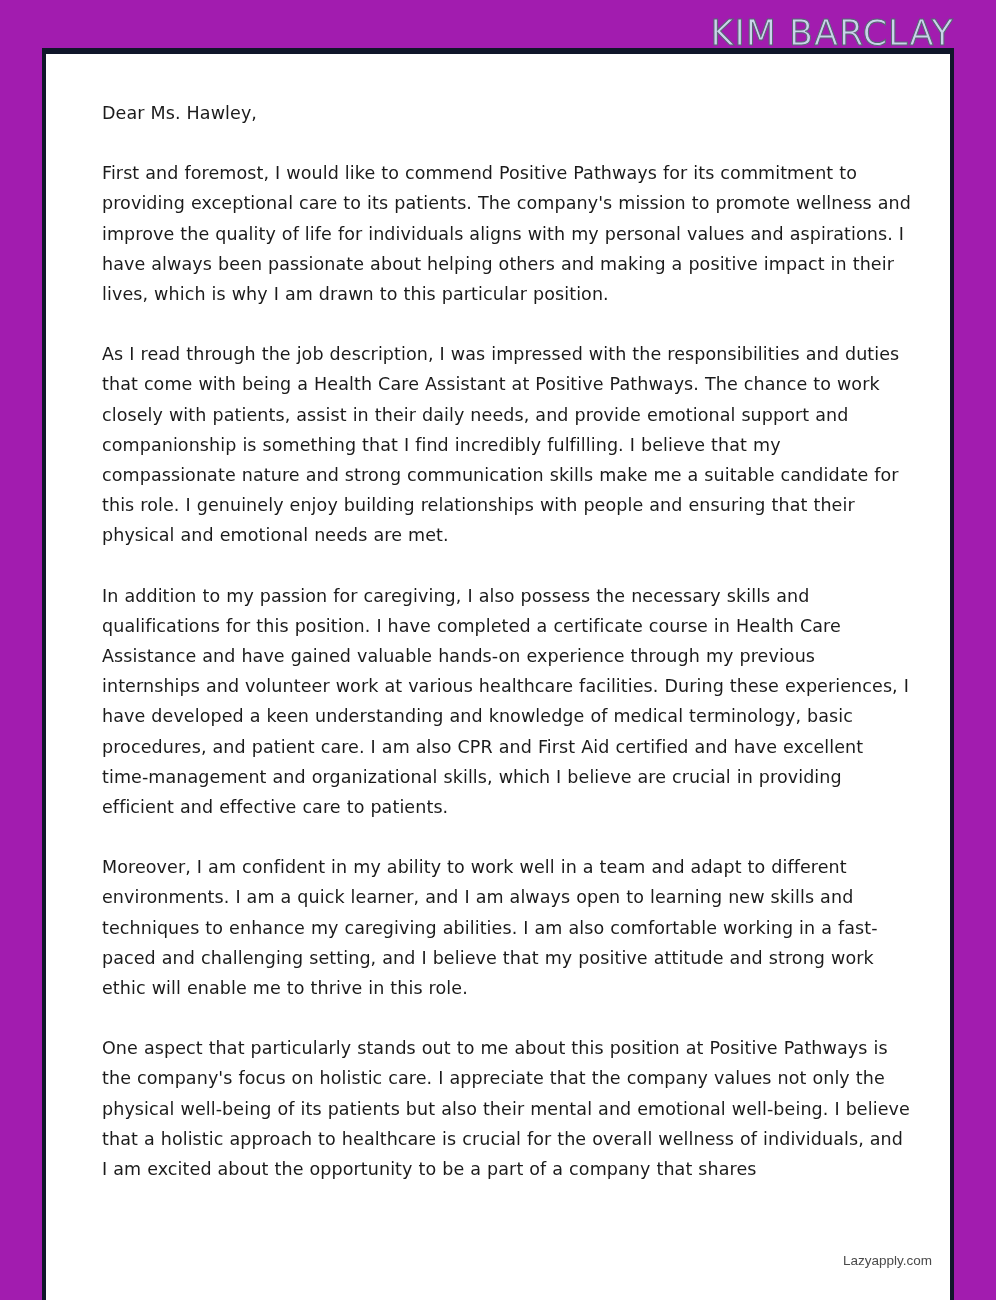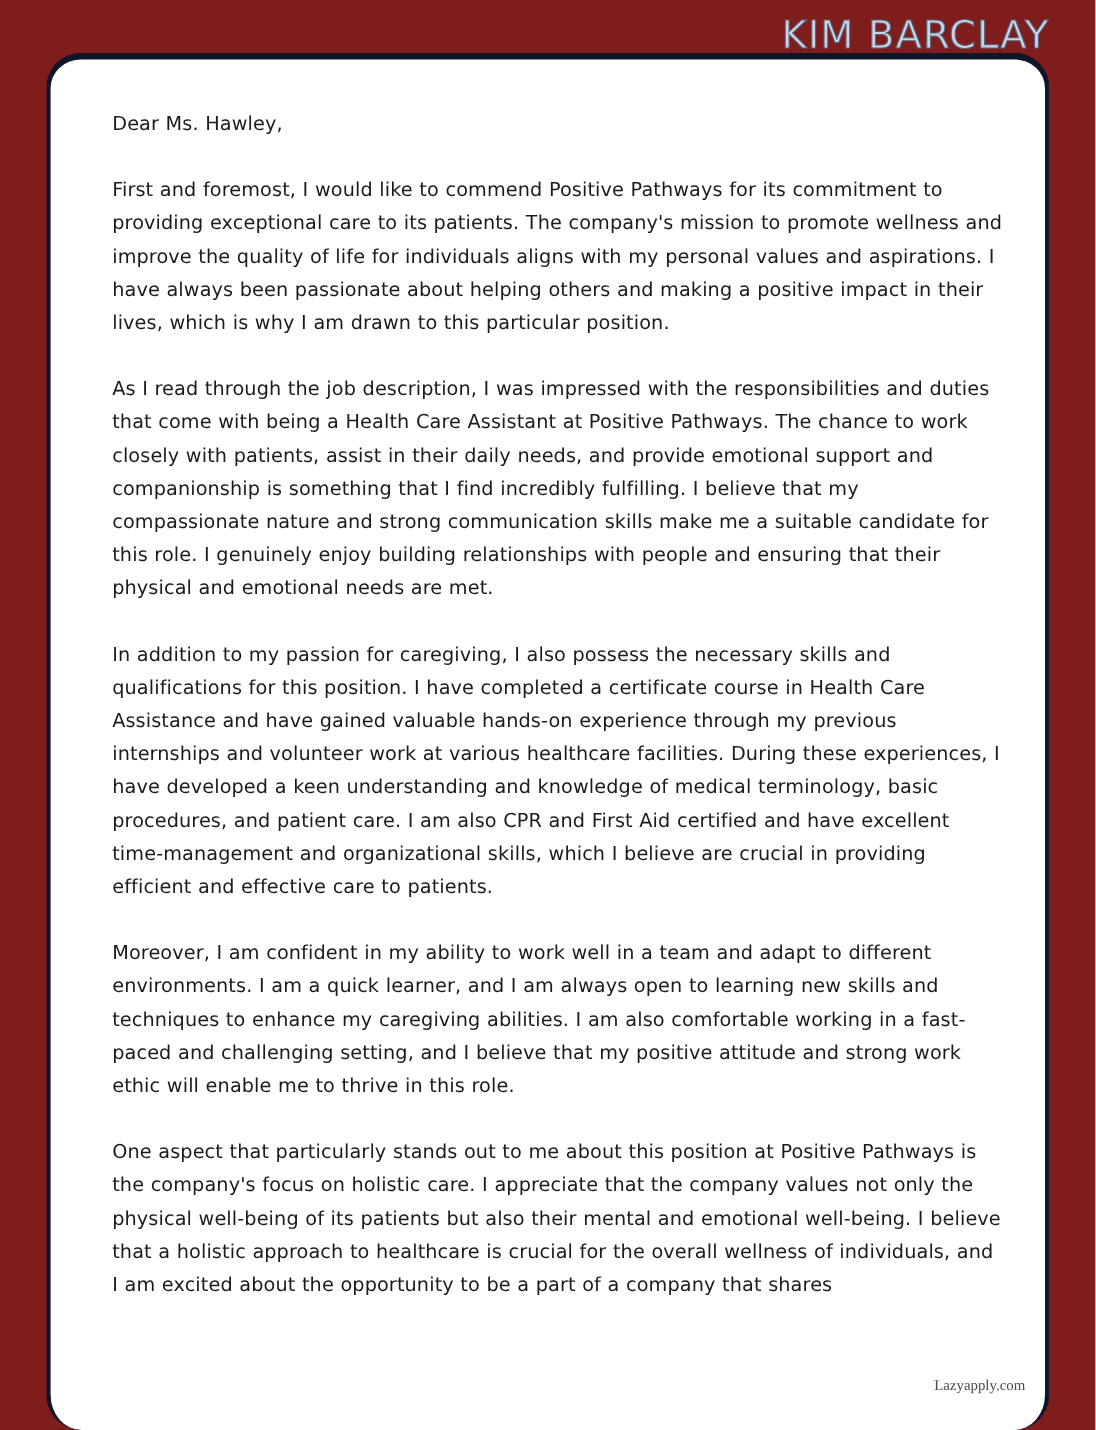--- a/index.html
+++ b/index.html
@@ -20,7 +20,7 @@
     top: 0;
     width: 996px;
     height: 1300px;
-    background: #7f1d1d;
+    background: #a21caf;
   }
   .header-name {
     position: absolute;

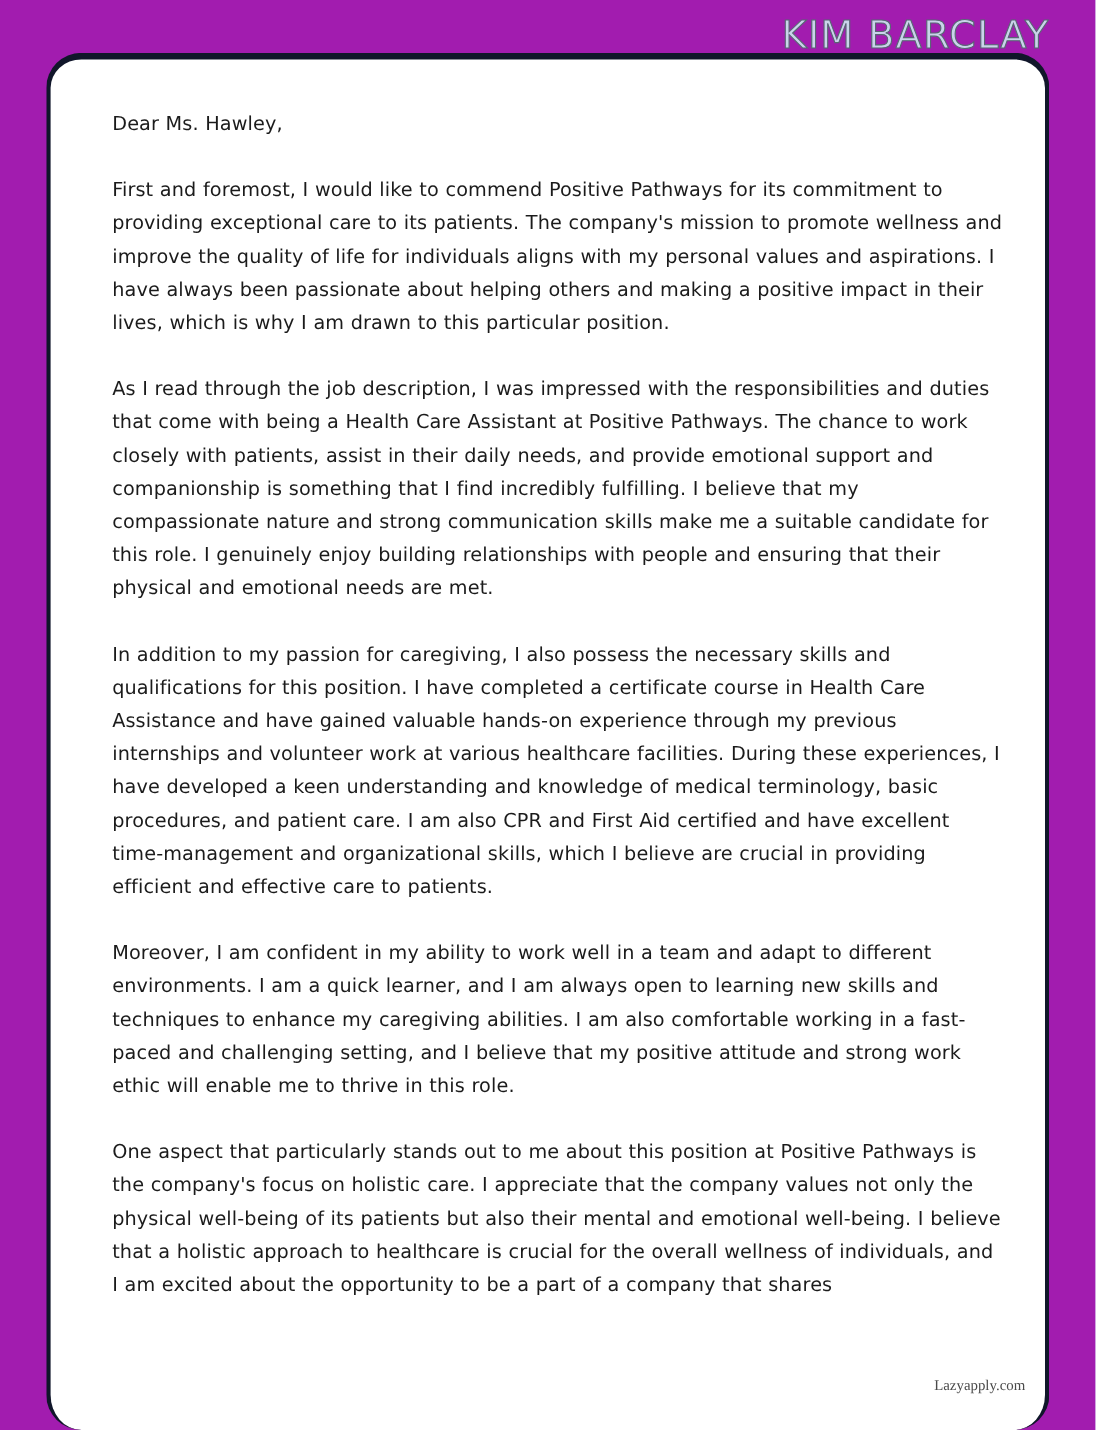--- a/index.html
+++ b/index.html
@@ -48,7 +48,6 @@
     background: #ffffff;
     box-sizing: border-box;
     overflow: hidden;
-    border-radius: 32px;
   }
   .doc-body {
     position: absolute;

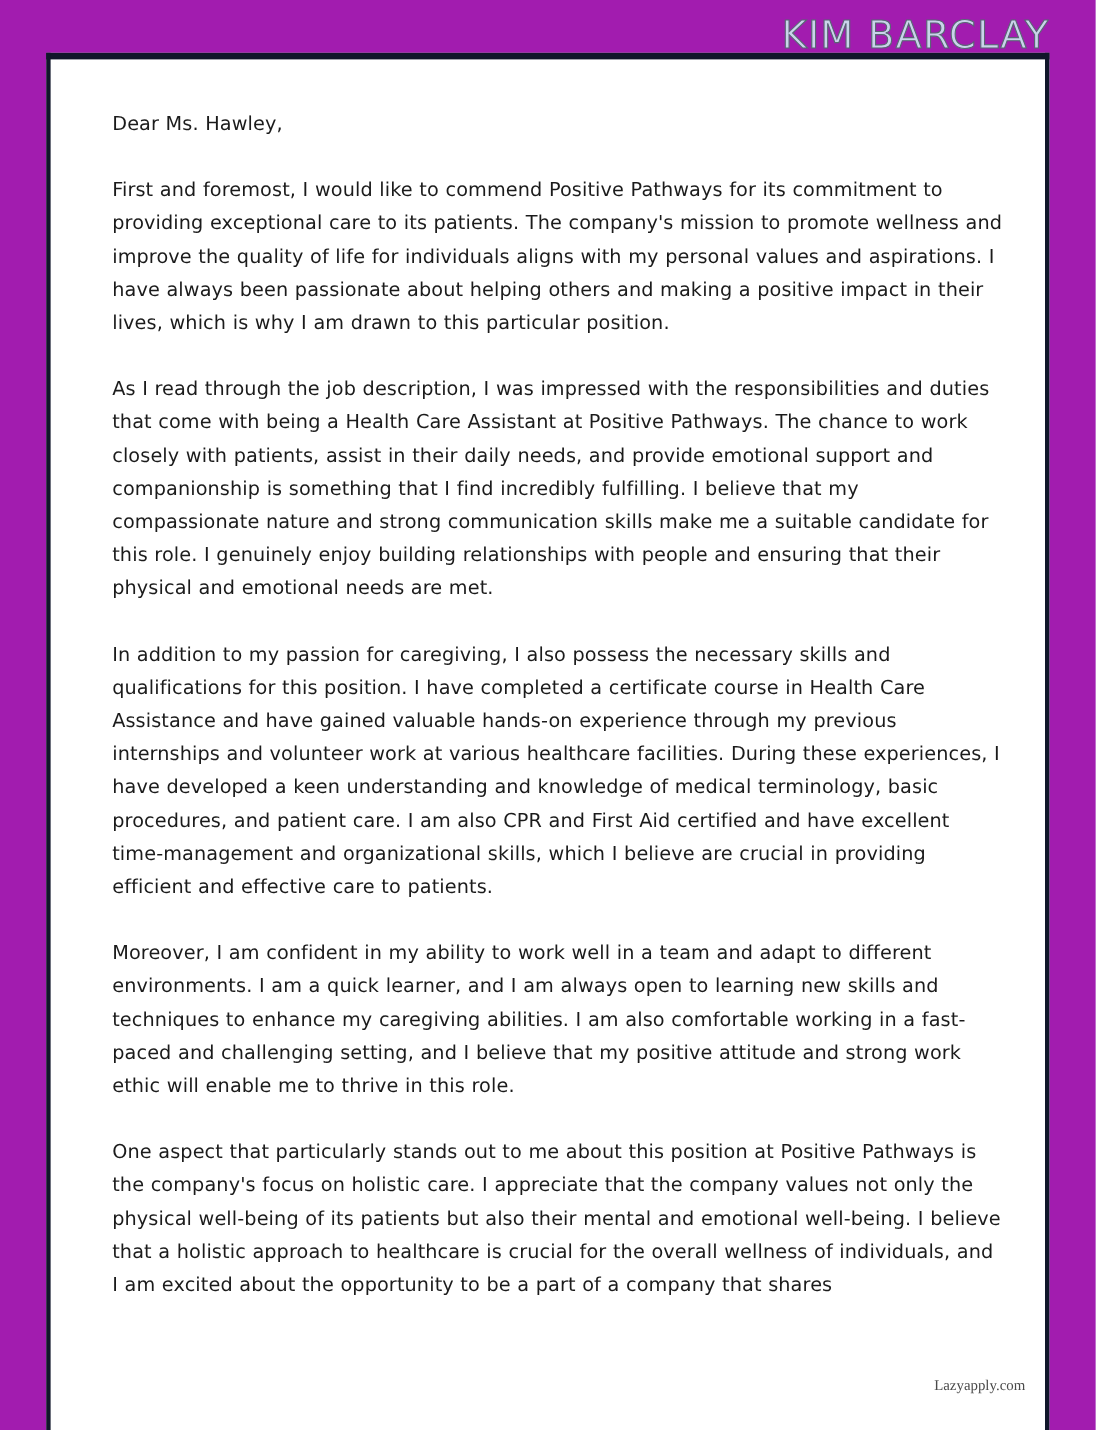--- a/index.html
+++ b/index.html
@@ -75,7 +75,7 @@
     bottom: 30px;
     font-size: 13.5px;
     color: #4a4a4a;
-    font-family: Liberation Serif, serif;
+    font-family: Liberation Sans, sans-serif;
     background: #ffffff;
     padding: 2px 4px;
   }

